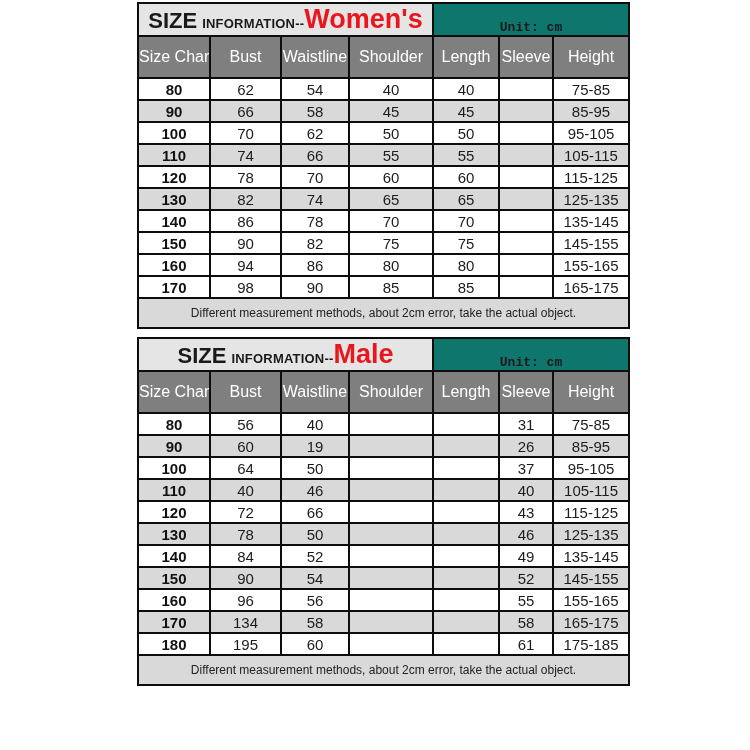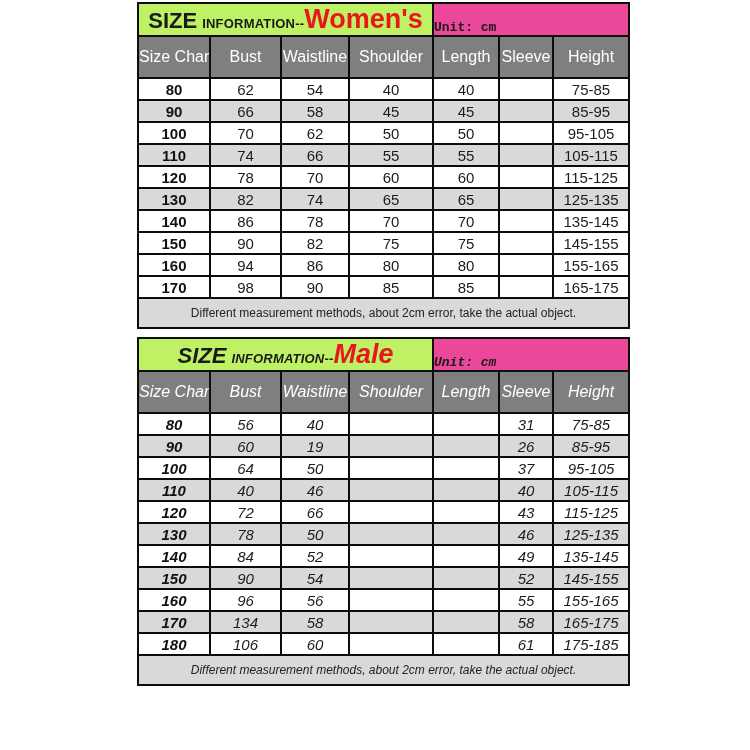--- a/index.html
+++ b/index.html
@@ -40,7 +40,7 @@
   
   .title-cell {
     height: 30px;
-    background: #bef264;
+    background: #e5e5e5;
     vertical-align: middle;
     padding-left: 14px;
   }

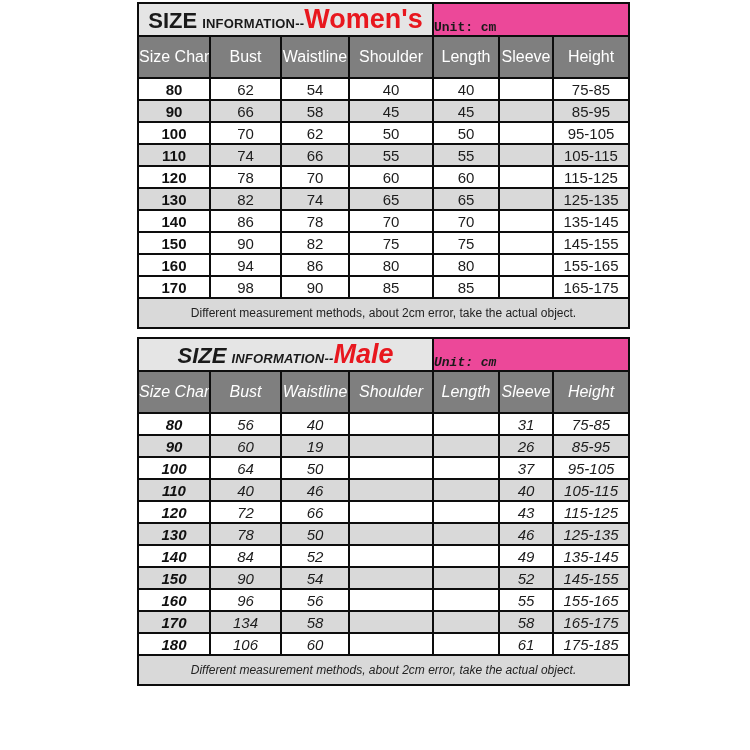--- a/index.html
+++ b/index.html
@@ -48,9 +48,9 @@
   .t-info  { font-size: 13px; font-weight: 700; color: #1a1a1a; margin-left: 5px; letter-spacing: 0.2px; }
   .t-name  { font-size: 27px; font-weight: 700; color: var(--accent-red, #e8171e); }
   .unit-cell {
-    background: #ec4899;
+    background: #0f766e;
     vertical-align: bottom;
-    text-align: left;
+    text-align: center;
     padding: 0 3px 1px 0;
   }
   .unit-label {

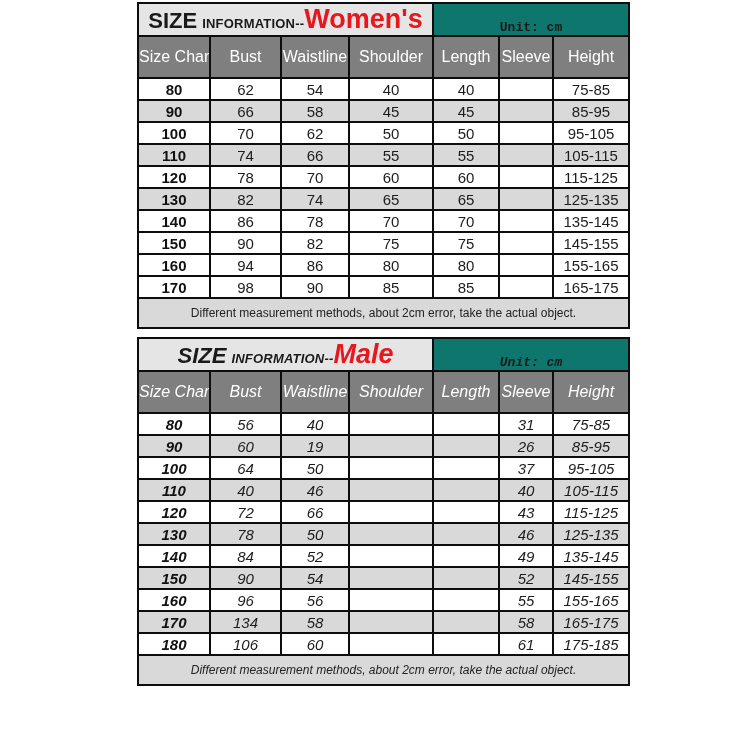--- a/index.html
+++ b/index.html
@@ -20,7 +20,7 @@
     background: #ffffff;
   }
   .size-table.first { margin-top: 2px; }
-  .size-table.second { margin-top: 8px; font-style: italic; }
+  .size-table.second { margin-top: 8px; }
 
   .size-table td {
     border: 2px solid #0d0d0d;

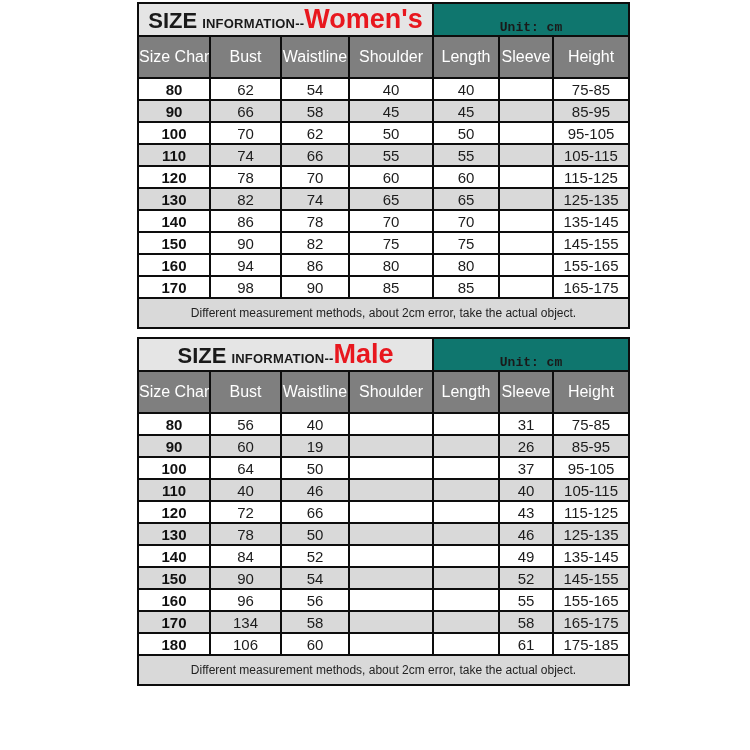--- a/index.html
+++ b/index.html
@@ -340,7 +340,7 @@
         </tr>
         <tr>
           <td class="szcell">180</td>
-          <td class="vcell">106</td>
+          <td class="vcell">195</td>
           <td class="vcell">60</td>
           <td class="vcell"></td>
           <td class="vcell"></td>

